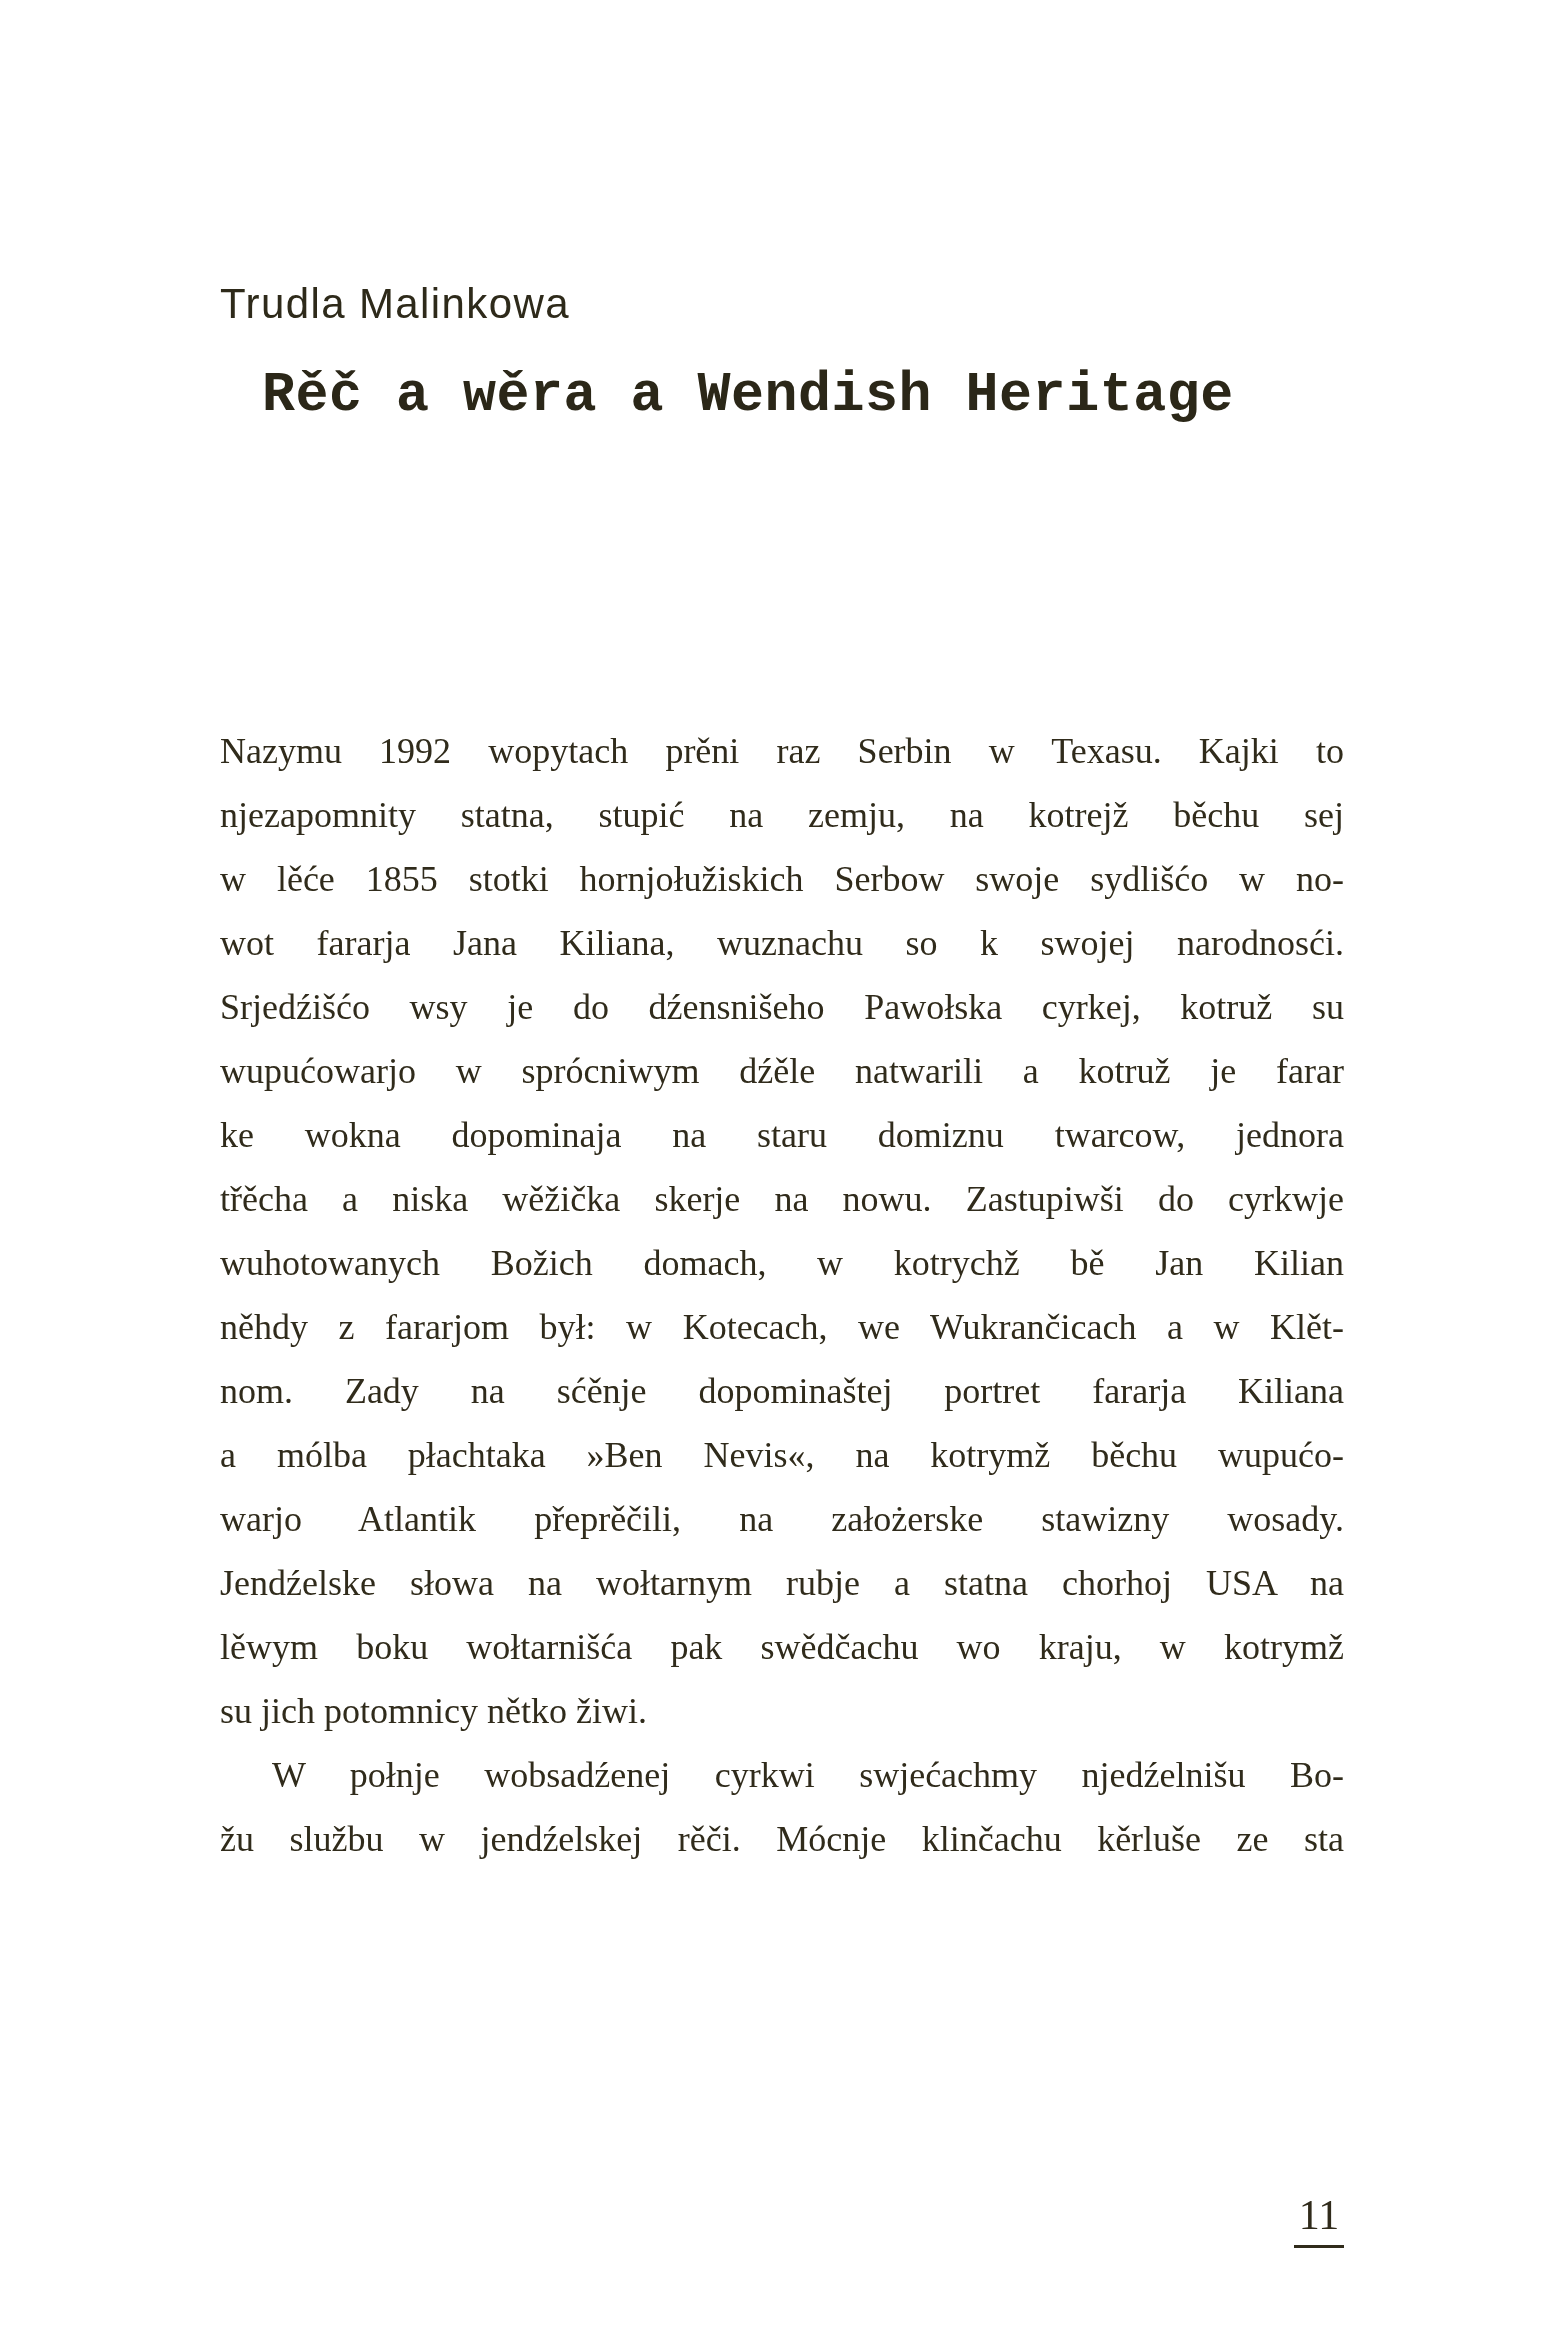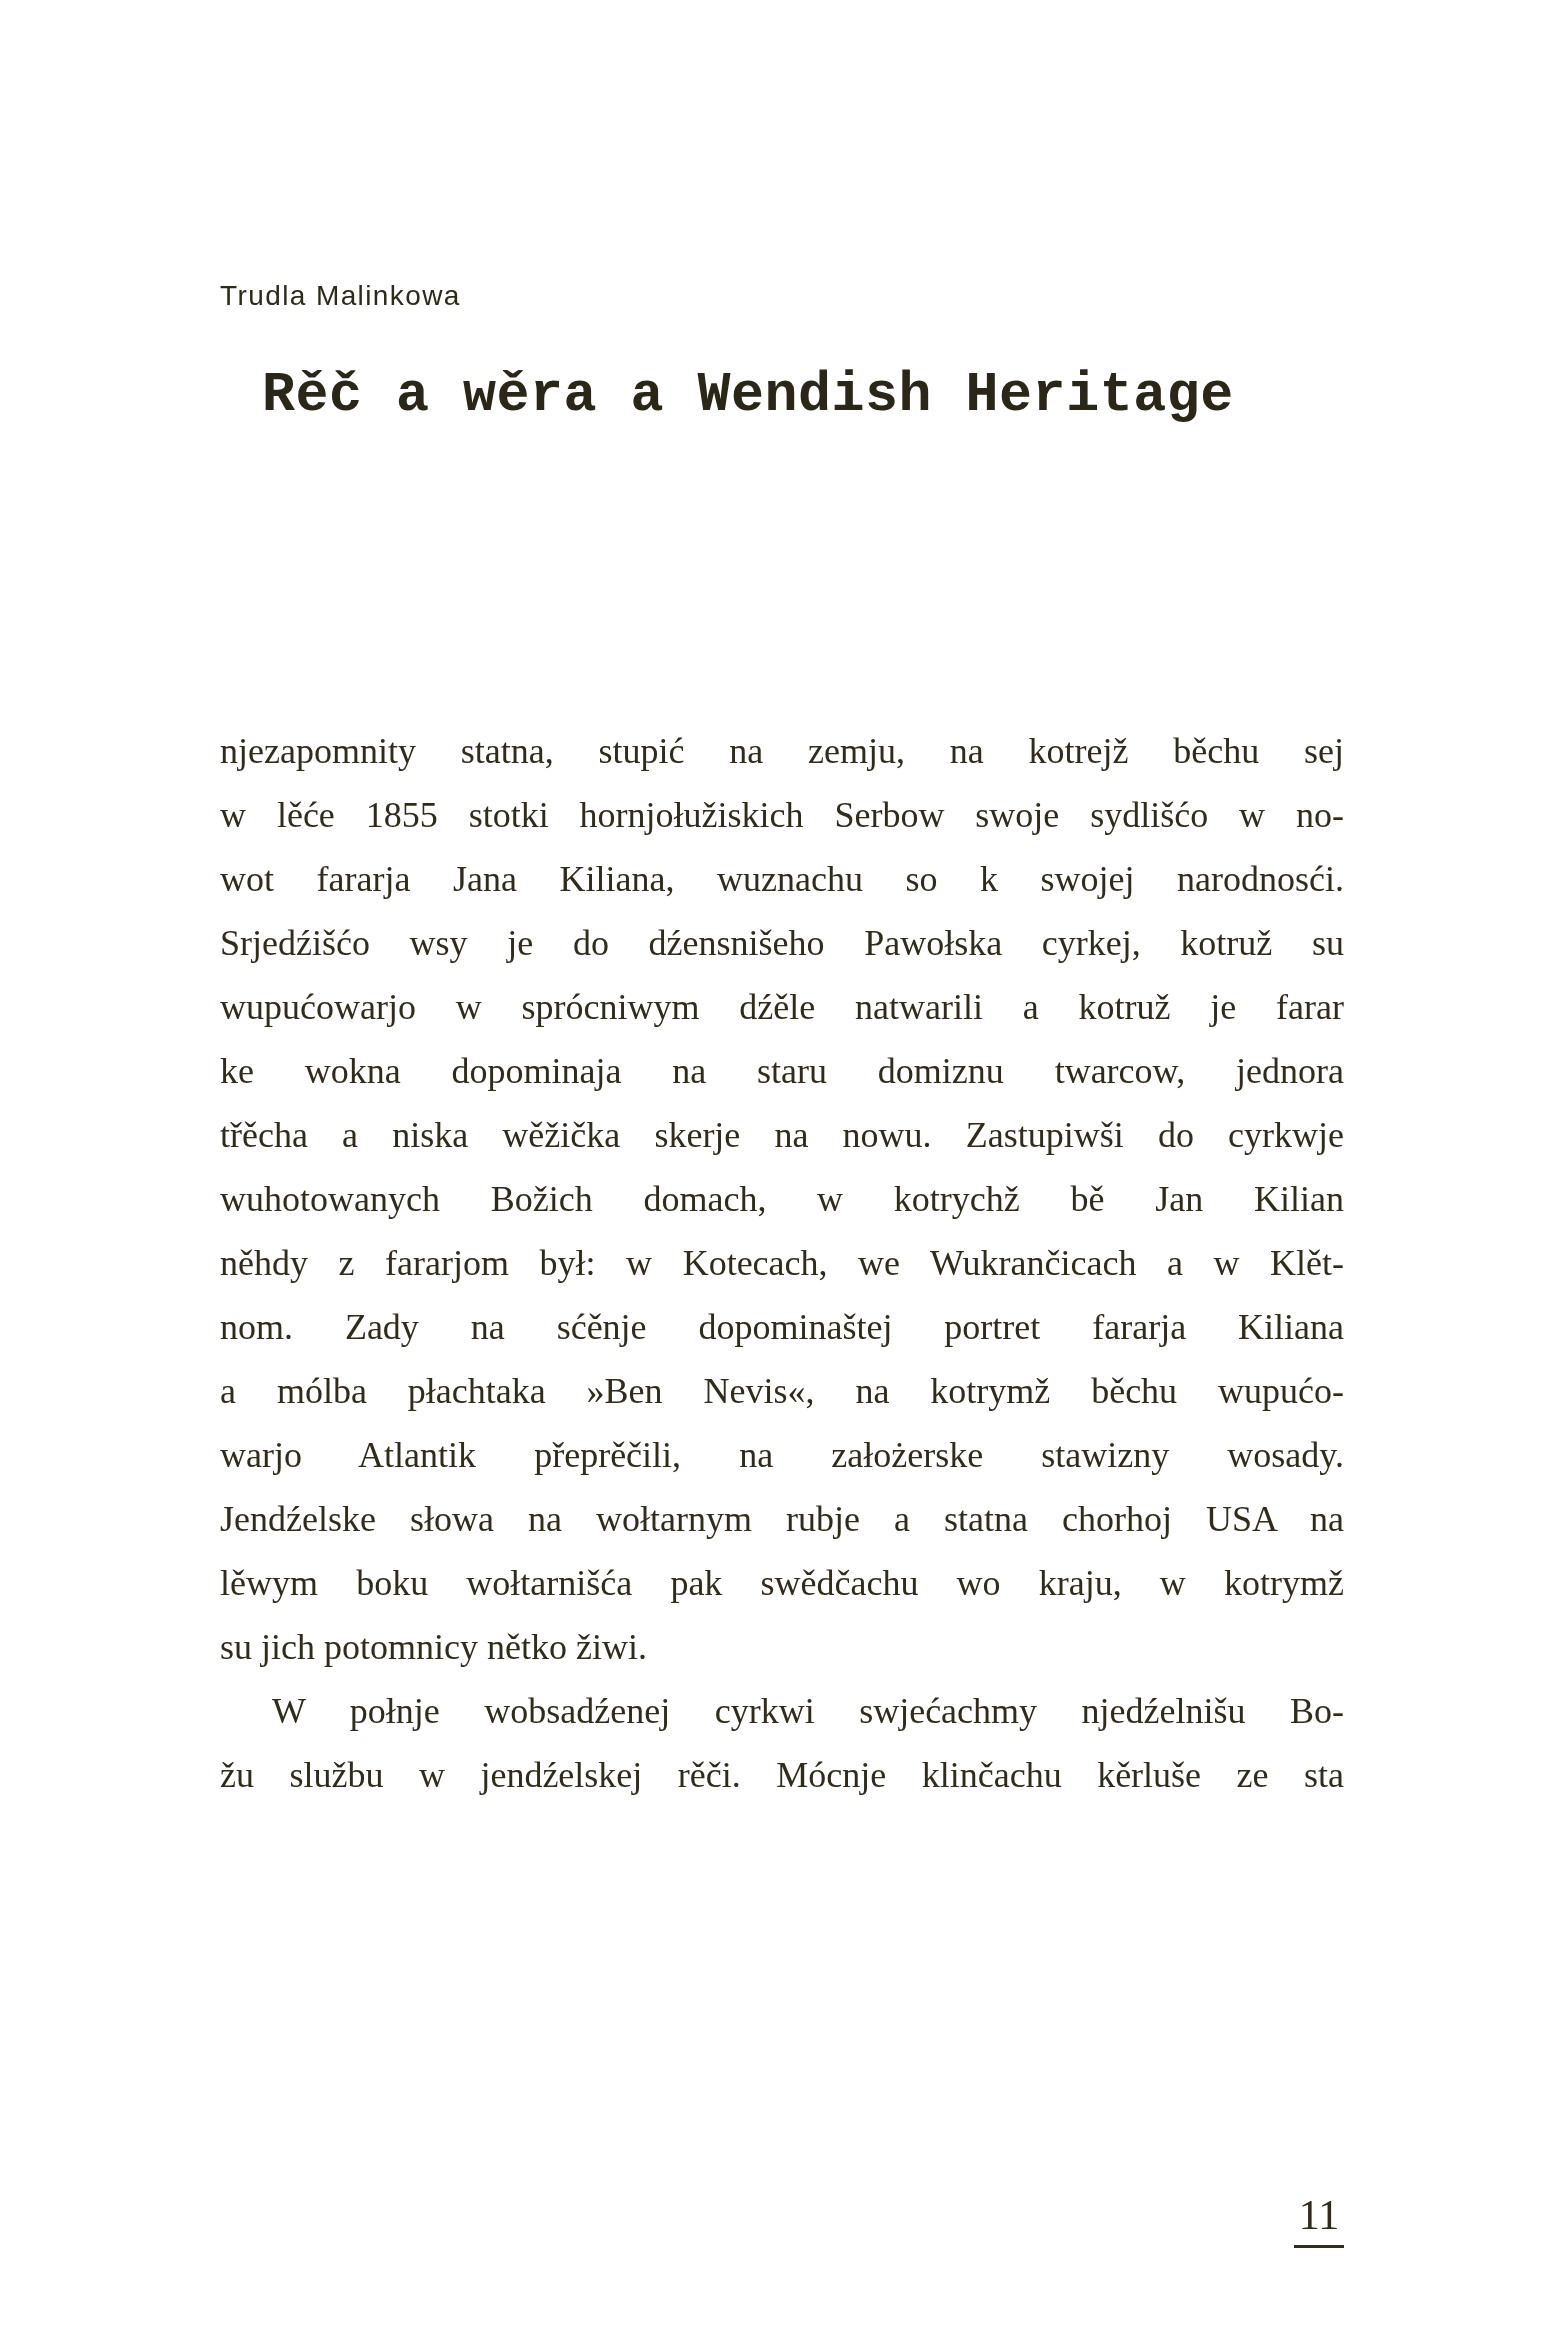--- a/index.html
+++ b/index.html
@@ -21,7 +21,7 @@
     top: 280px;
     font-family: "Liberation Sans", "DejaVu Sans", sans-serif;
     font-weight: 300;
-    font-size: 28px;
+    font-size: 42px;
     line-height: 1.15;
     letter-spacing: 1.4px;
     color: #2e2a1a;

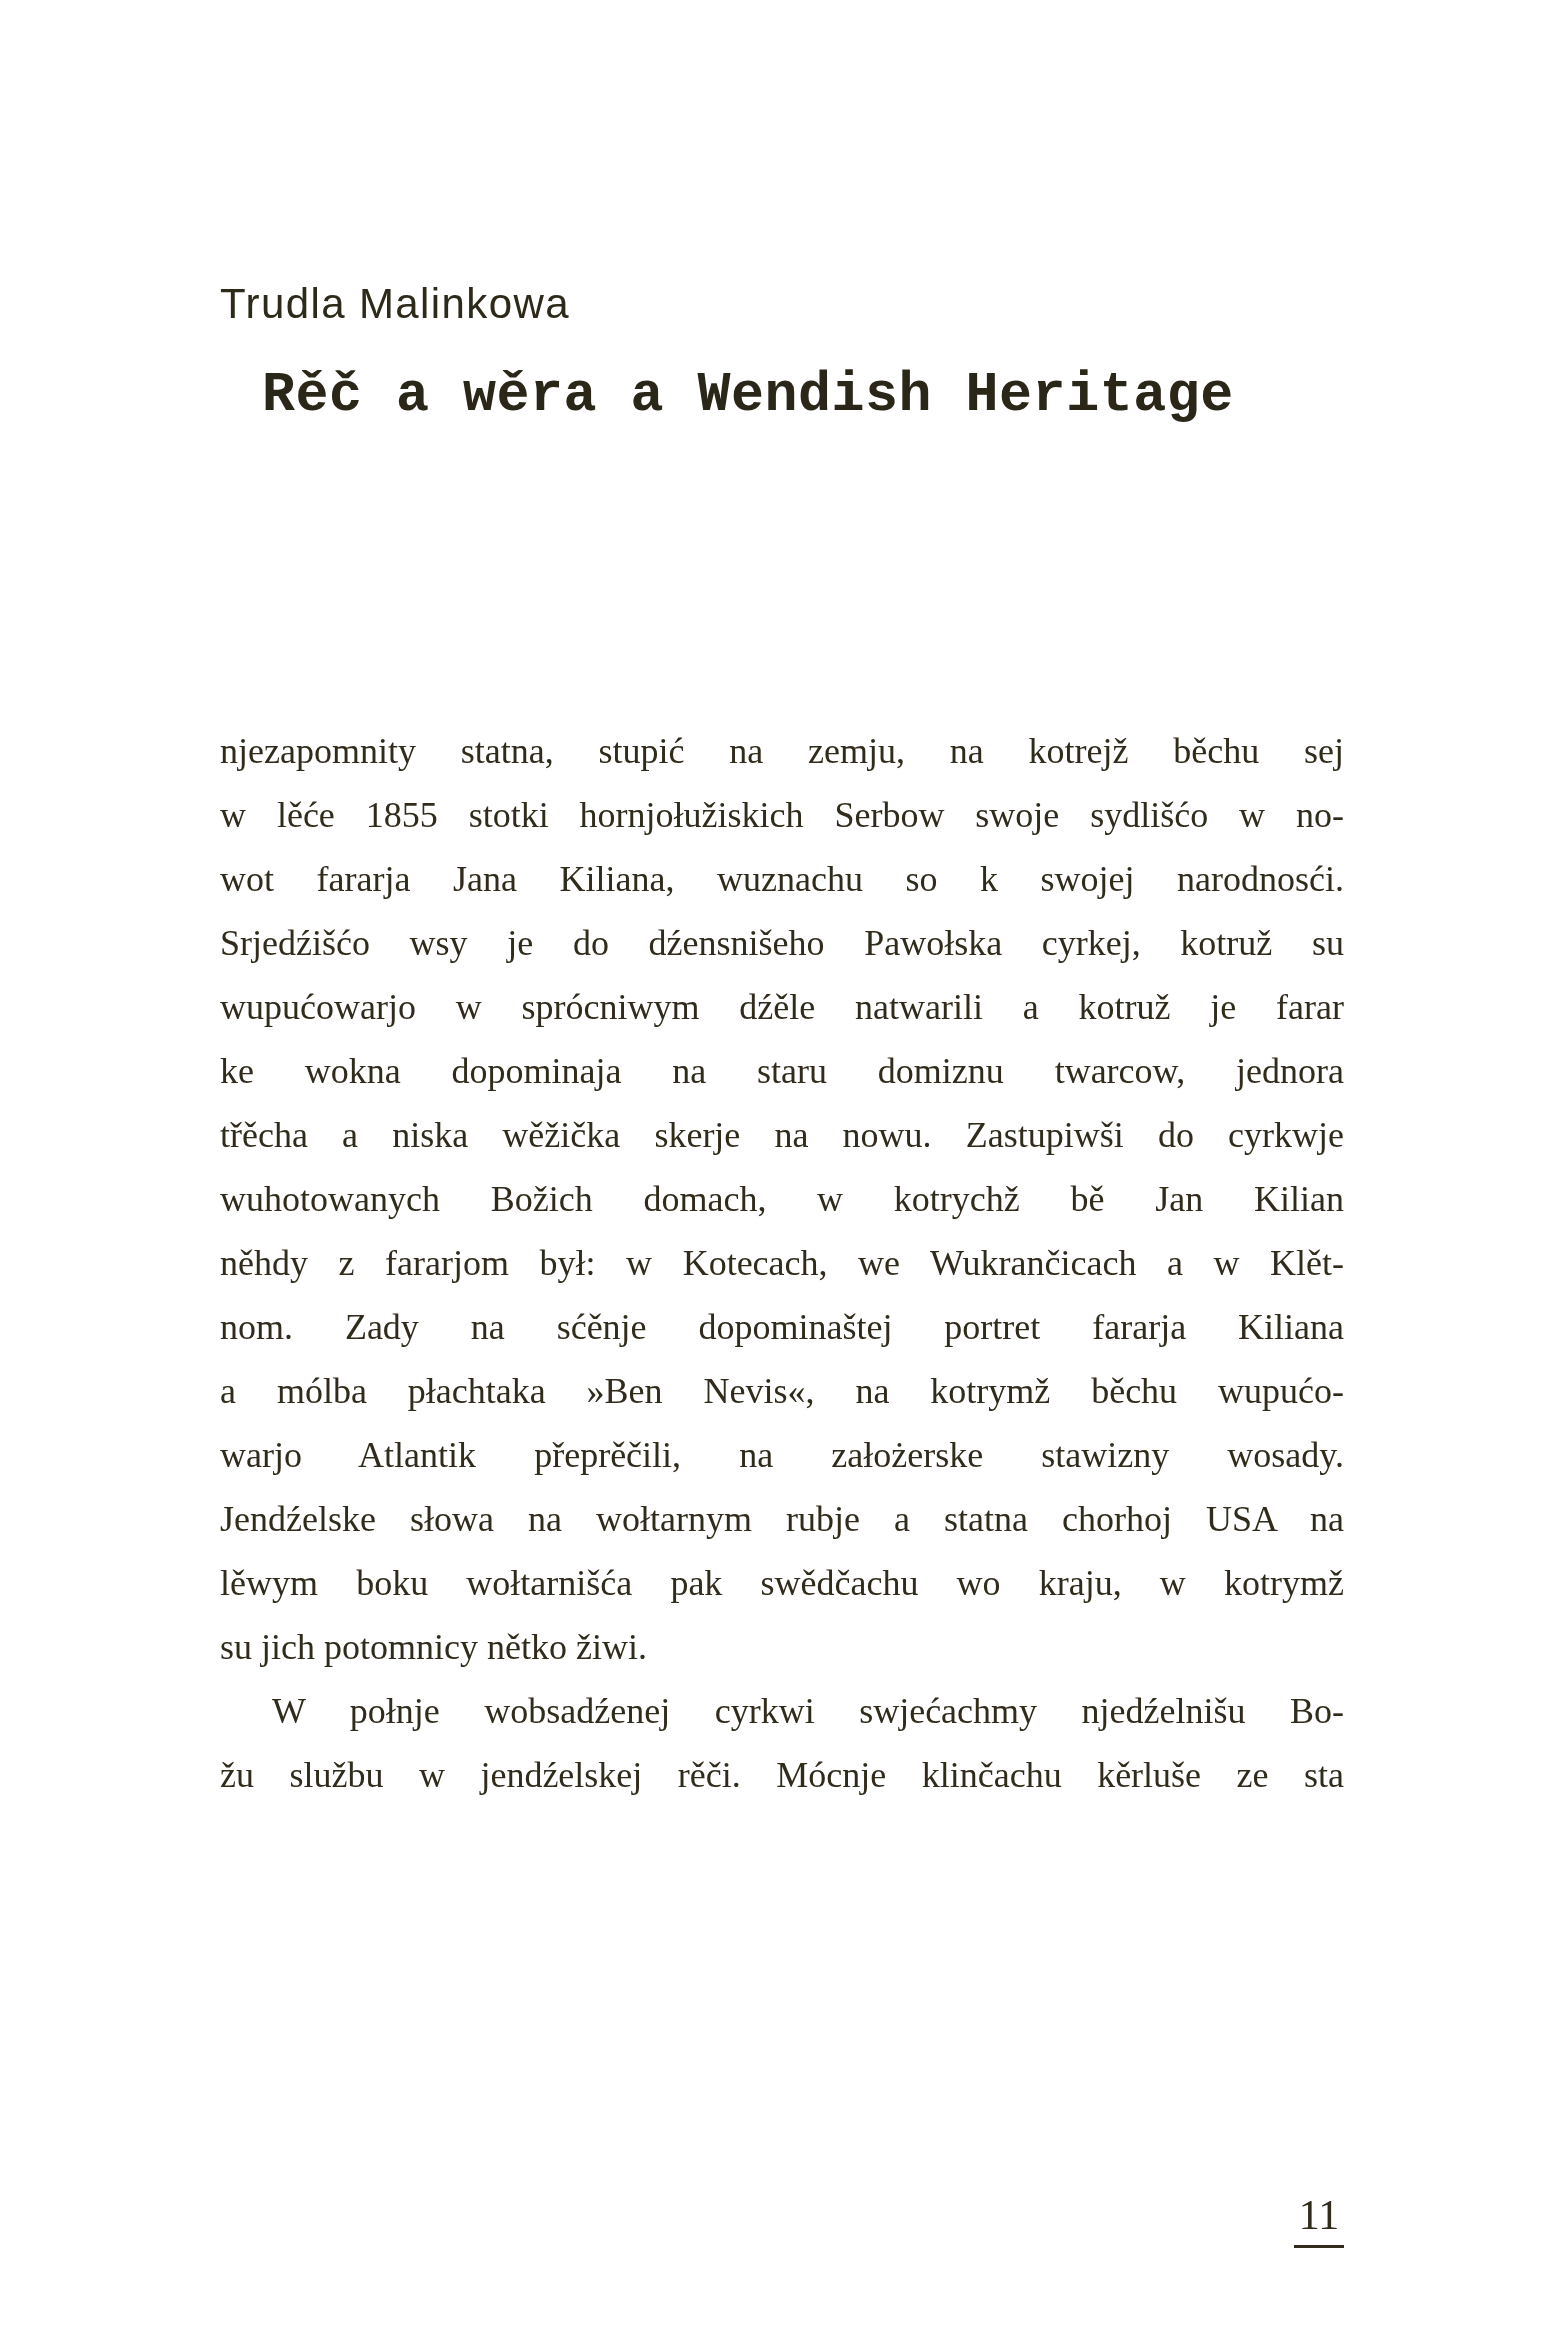--- a/index.html
+++ b/index.html
@@ -84,6 +84,7 @@
   <div class="title">Rěč a wěra a Wendish Heritage</div>
 
   <div class="body-text">
+    <div class="line">Nazymu 1992 wopytach prěni raz Serbin w Texasu. Kajki to</div>
     <div class="line">njezapomnity statna, stupić na zemju, na kotrejž běchu sej</div>
     <div class="line">w lěće 1855 stotki hornjołužiskich Serbow swoje sydlišćo w no-</div>
     <div class="line">wot fararja Jana Kiliana, wuznachu so k swojej narodnosći.</div>

